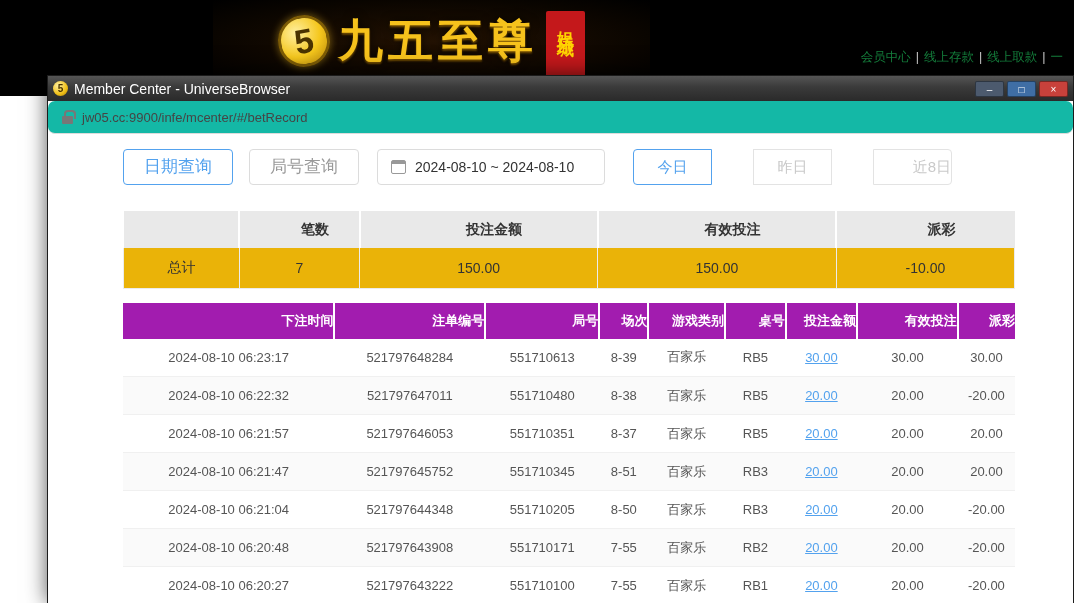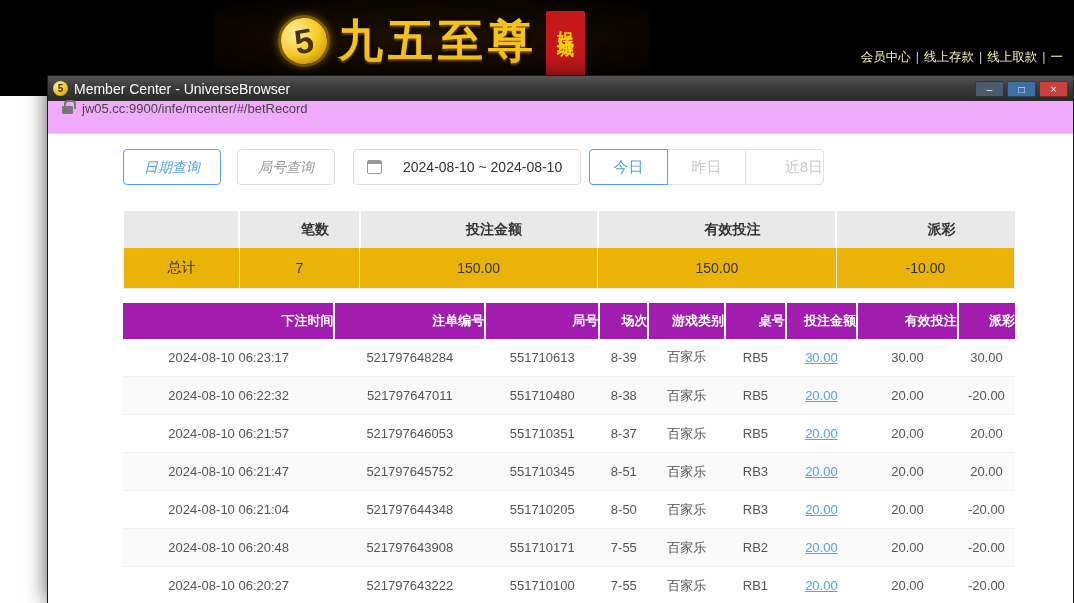--- a/index.html
+++ b/index.html
@@ -22,7 +22,7 @@
     font-size:17px; font-weight:bold; letter-spacing:4px; padding:7px 8px; border-radius:2px;
     height:74px; margin-top:14px; }
   .site-nav { position:absolute; top:49px; right:6px; color:#fff; font-size:12.5px; white-space:nowrap; }
-  .site-nav a { color:#fef9c3; text-decoration:none; margin:0 5px; cursor:pointer; }
+  .site-nav a { color:#15803d; text-decoration:none; margin:0 5px; cursor:pointer; }
   .site-nav .sep { color:#cfcfcf; }
 
   

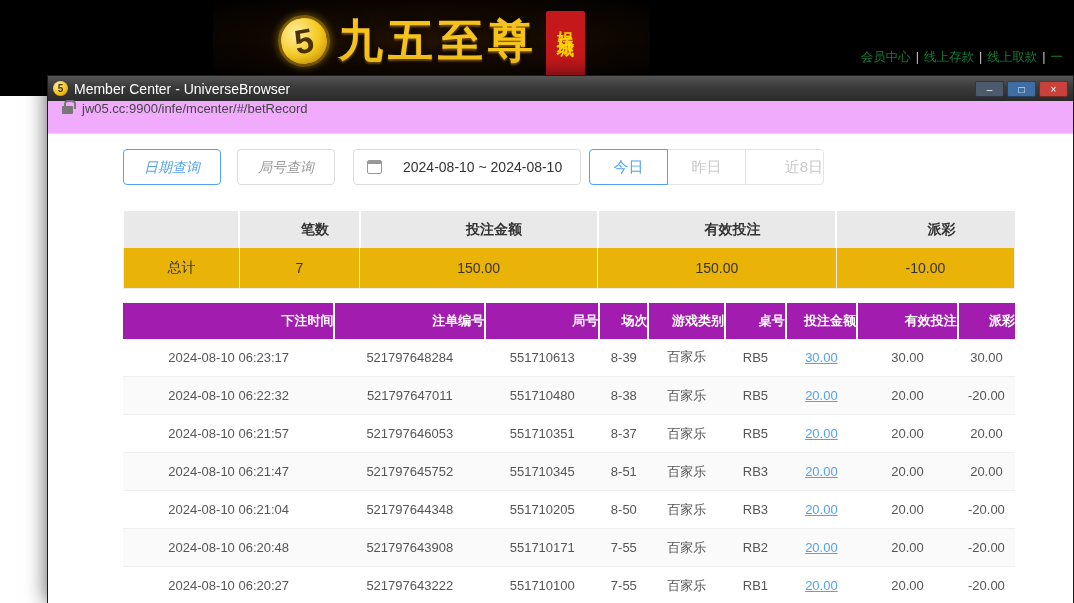--- a/index.html
+++ b/index.html
@@ -41,8 +41,8 @@
   .win-btn.max { background:#3f6ea5; }
   .win-btn.close { background:#c8413b; }
 
-  .urlbar { height:33px; background:#f0abfc; border-bottom:1px solid #dcdcdc;
-    display:flex; align-items:flex-start; padding:0 14px; gap:9px; }
+  .urlbar { height:33px; background:#14b8a6; border-bottom:1px solid #dcdcdc;
+    display:flex; align-items:center; padding:0 14px; gap:9px;border-radius:7px; }
   .lock-icon { width:11px; height:8px; background:#777; border-radius:1px; position:relative; margin-top:5px; }
   .lock-icon::before { content:""; position:absolute; left:1.5px; top:-6px; width:8px; height:7px;
     border:2px solid #777; border-bottom:none; border-radius:4px 4px 0 0; }

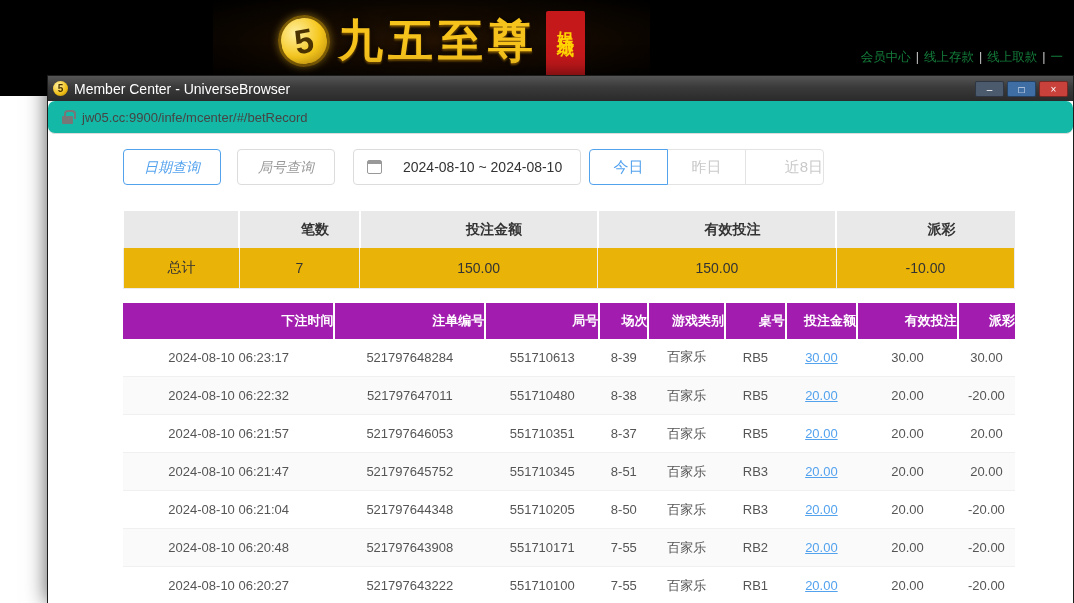--- a/index.html
+++ b/index.html
@@ -52,8 +52,8 @@
 
   
   .toolbar { display:flex; align-items:center; }
-  .btn { height:36px; line-height:34px; padding:0 20px; border-radius:4px; font-size:14px;
-    background:#fff; cursor:pointer; text-align:center;font-style:italic; }
+  .btn { height:36px; line-height:34px; padding:0 20px; border-radius:4px; font-size:17px;
+    background:#fff; cursor:pointer; text-align:center; }
   .btn-date-query { border:1px solid #53a2ee; color:#53a2ee; }
   .btn-round-query { border:1px solid #dcdcdc; color:#999; margin-left:16px; }
   .date-input { display:flex; align-items:center; gap:21px; border:1px solid #dcdcdc; border-radius:4px;

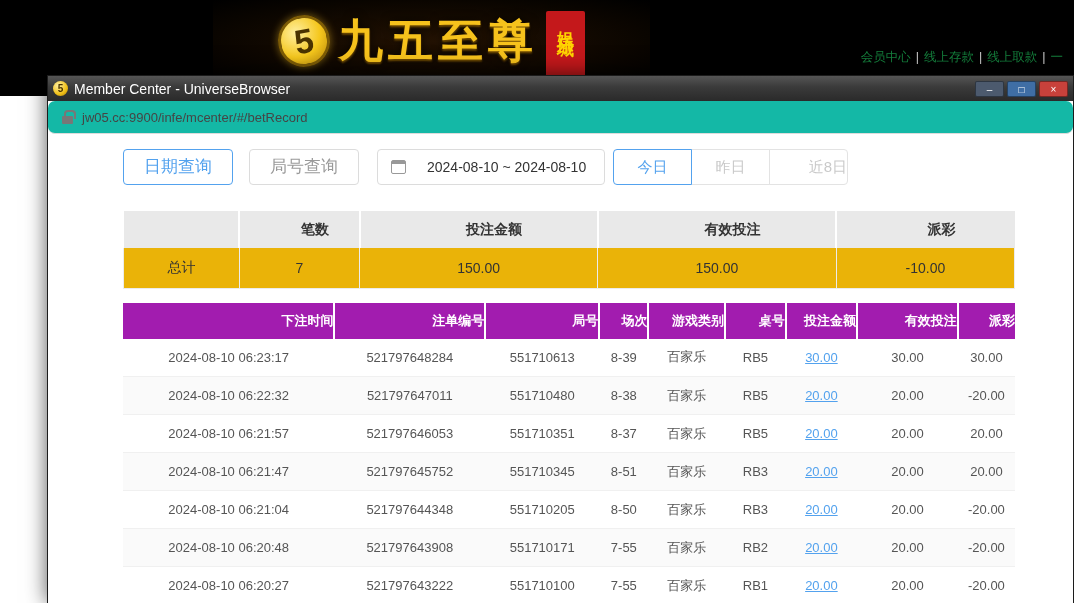--- a/index.html
+++ b/index.html
@@ -56,7 +56,7 @@
     background:#fff; cursor:pointer; text-align:center; }
   .btn-date-query { border:1px solid #53a2ee; color:#53a2ee; }
   .btn-round-query { border:1px solid #dcdcdc; color:#999; margin-left:16px; }
-  .date-input { display:flex; align-items:center; gap:21px; border:1px solid #dcdcdc; border-radius:4px;
+  .date-input { display:flex; align-items:center; gap:9px; border:1px solid #dcdcdc; border-radius:4px;
     height:36px; padding:0 13px; margin-left:18px; color:#333; font-size:14px; cursor:pointer; width:228px; }
   .calendar-icon { width:15px; height:14px; border:1px solid #999; border-radius:2px; position:relative; flex:0 0 auto; }
   .calendar-icon::before { content:""; position:absolute; left:0; right:0; top:0; height:3px; background:#999; }

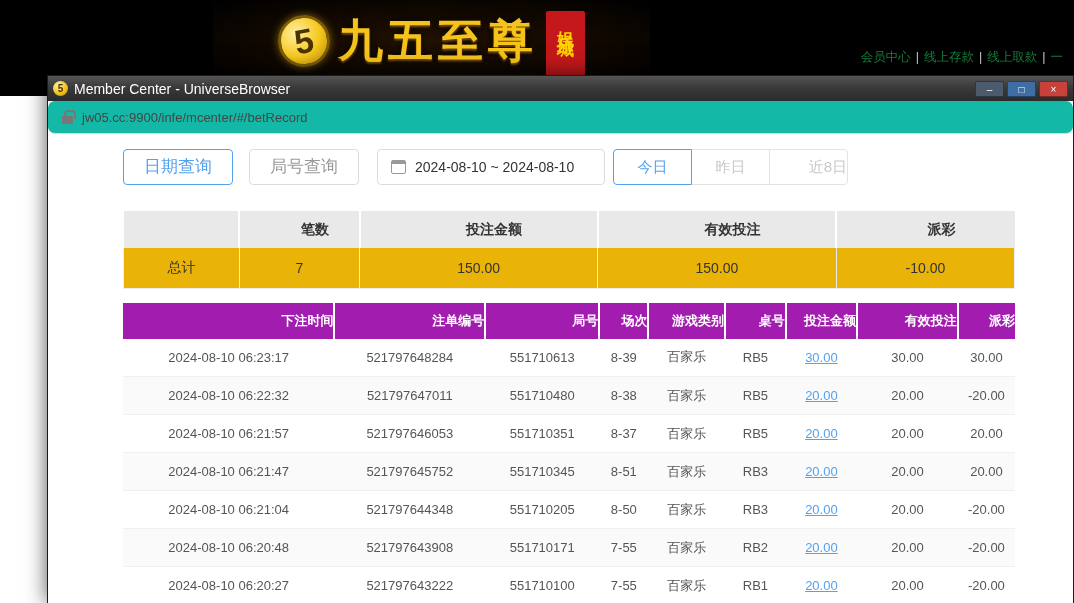--- a/index.html
+++ b/index.html
@@ -60,7 +60,7 @@
     height:36px; padding:0 13px; margin-left:18px; color:#333; font-size:14px; cursor:pointer; width:228px; }
   .calendar-icon { width:15px; height:14px; border:1px solid #999; border-radius:2px; position:relative; flex:0 0 auto; }
   .calendar-icon::before { content:""; position:absolute; left:0; right:0; top:0; height:3px; background:#999; }
-  .btn-group { display:flex; margin-left:8px; }
+  .btn-group { display:flex; margin-left:28px;gap:42px; }
   .gbtn { width:79px; height:36px; line-height:34px; text-align:center; font-size:15px;
     background:#fff; border:1px solid #e3e3e3; color:#c9c9c9; cursor:pointer; margin-left:-1px; }
   .gbtn.active { border:1px solid #53a2ee; color:#53a2ee; position:relative; z-index:2; }

